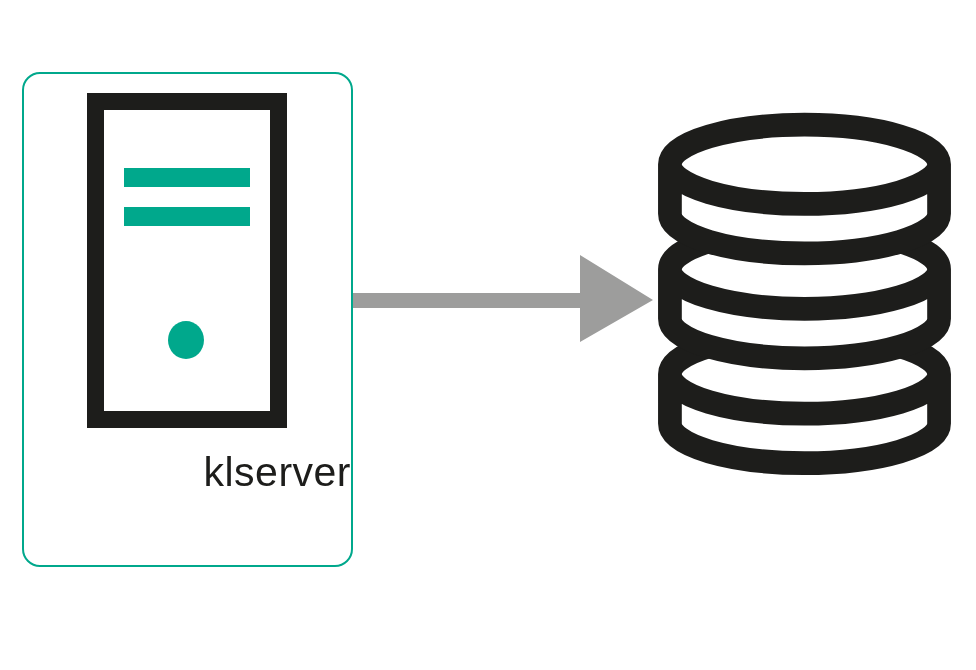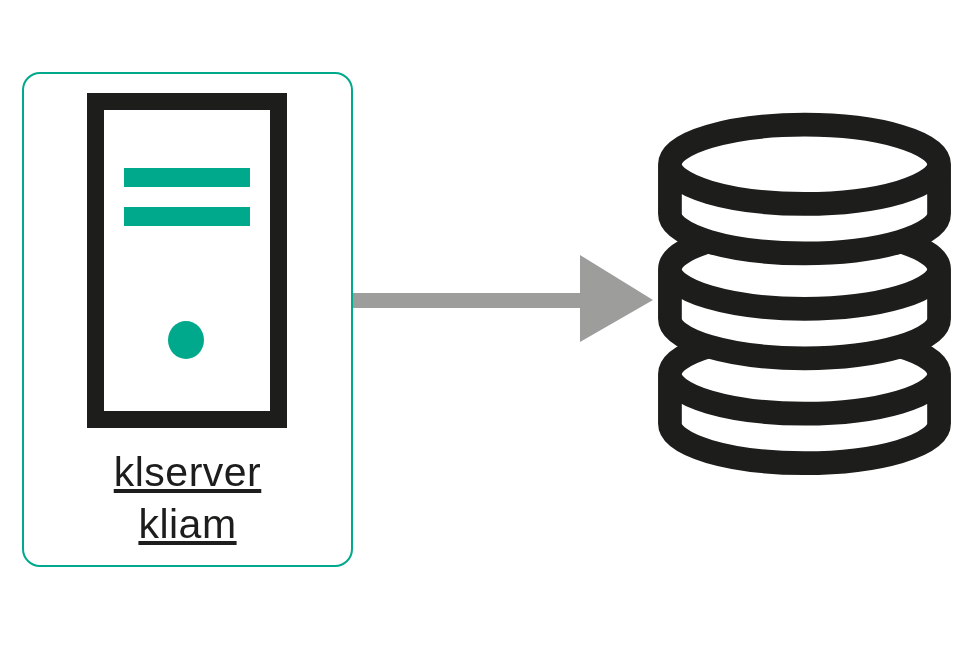--- a/index.html
+++ b/index.html
@@ -39,13 +39,12 @@
     left: 0;
     top: 372px;   
     width: 100%;
-    text-align: center;
+    text-align: right;
     color: var(--ink, #1D1D1B);
     font-size: 41px;
     line-height: 52px;
     font-weight: 400;
     letter-spacing: 0.5px;
-    text-decoration: underline;
   }
   .arrow-svg {
     position: absolute;

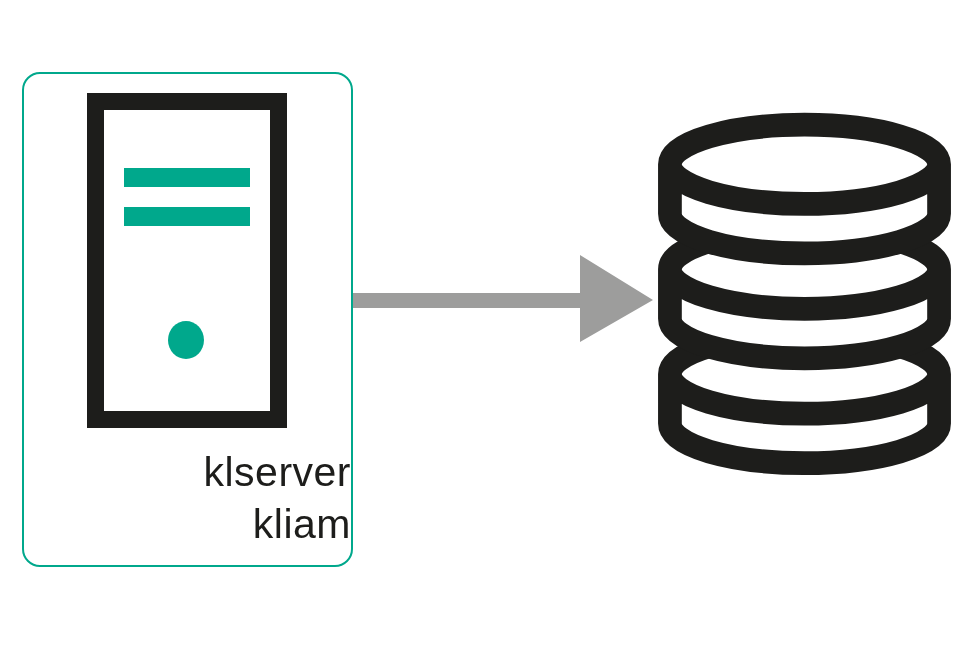--- a/index.html
+++ b/index.html
@@ -92,7 +92,6 @@
 
     <div class="server-label">
       <div>klserver</div>
-      <div>kliam</div>
     </div>
   </div>
 

